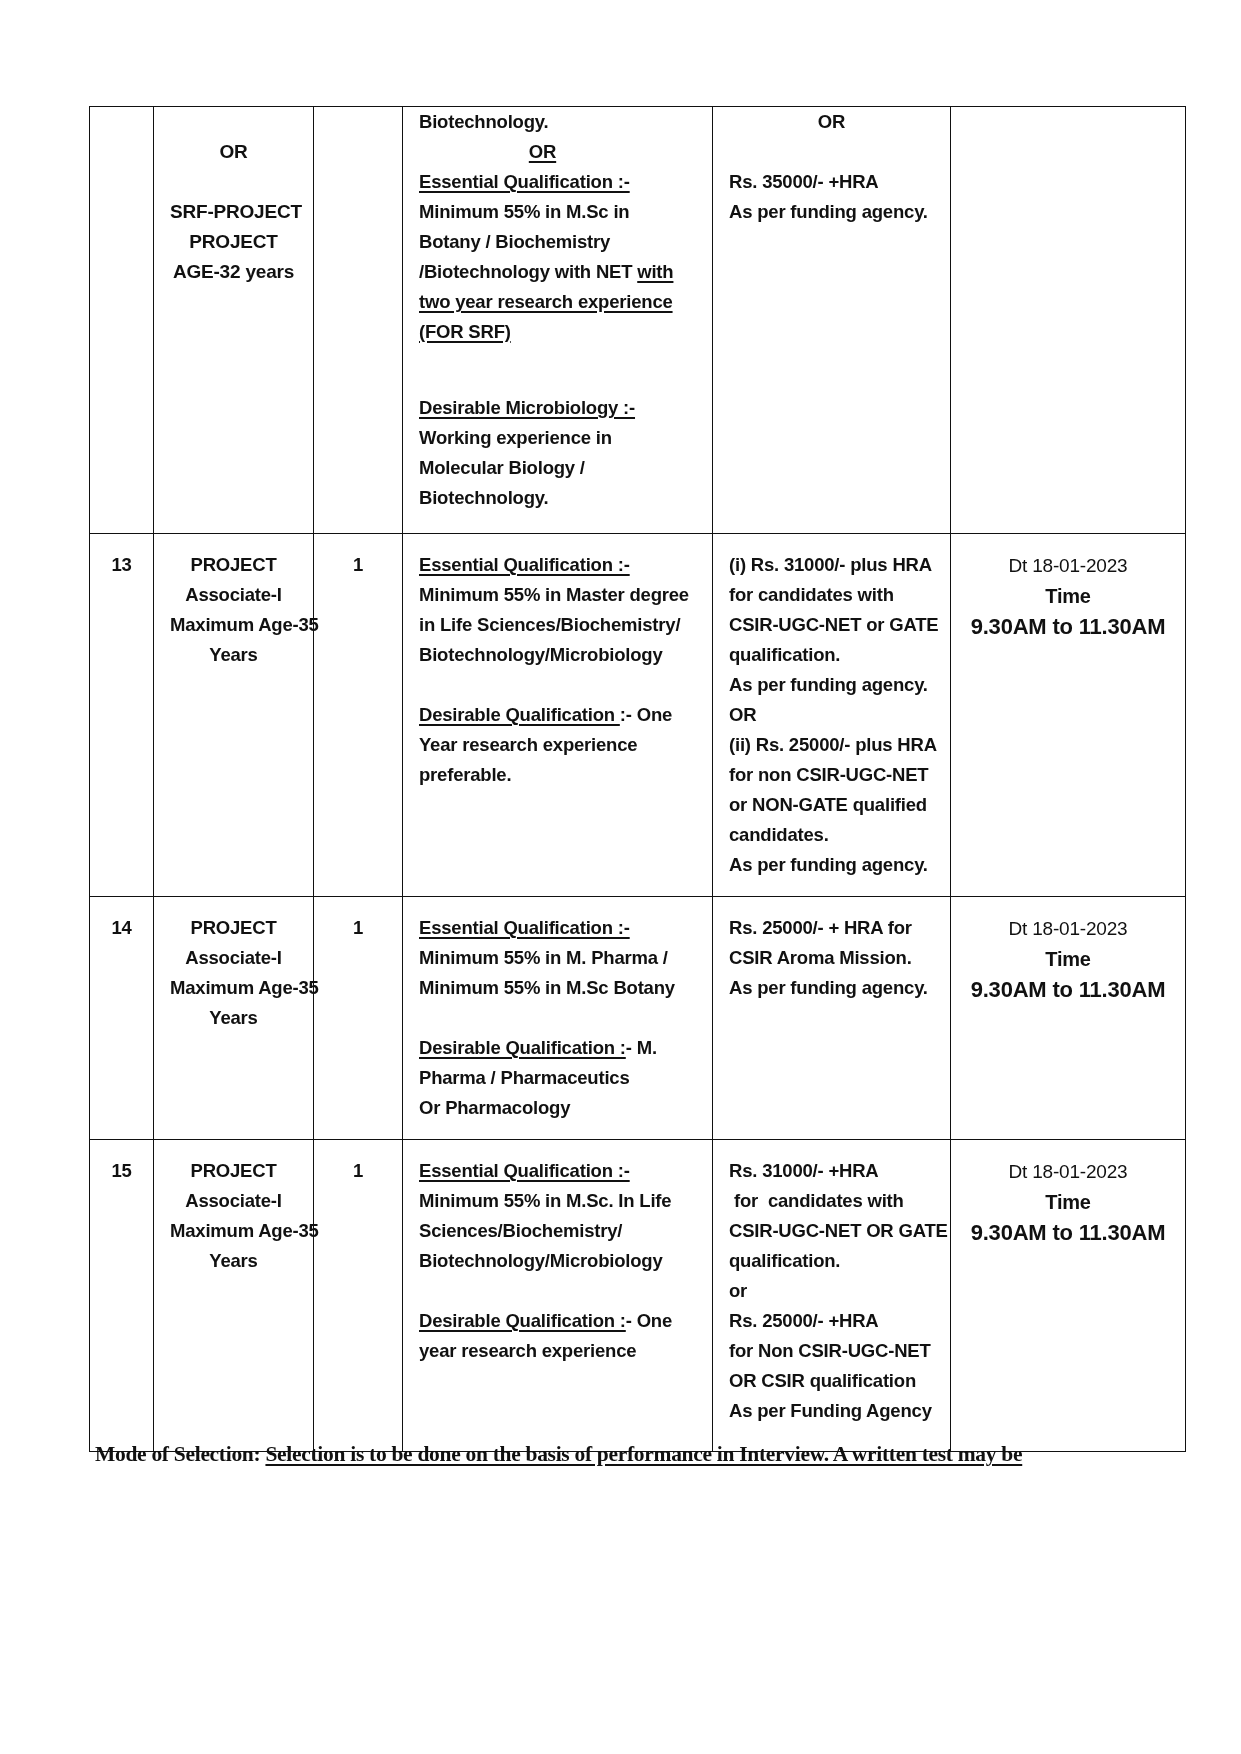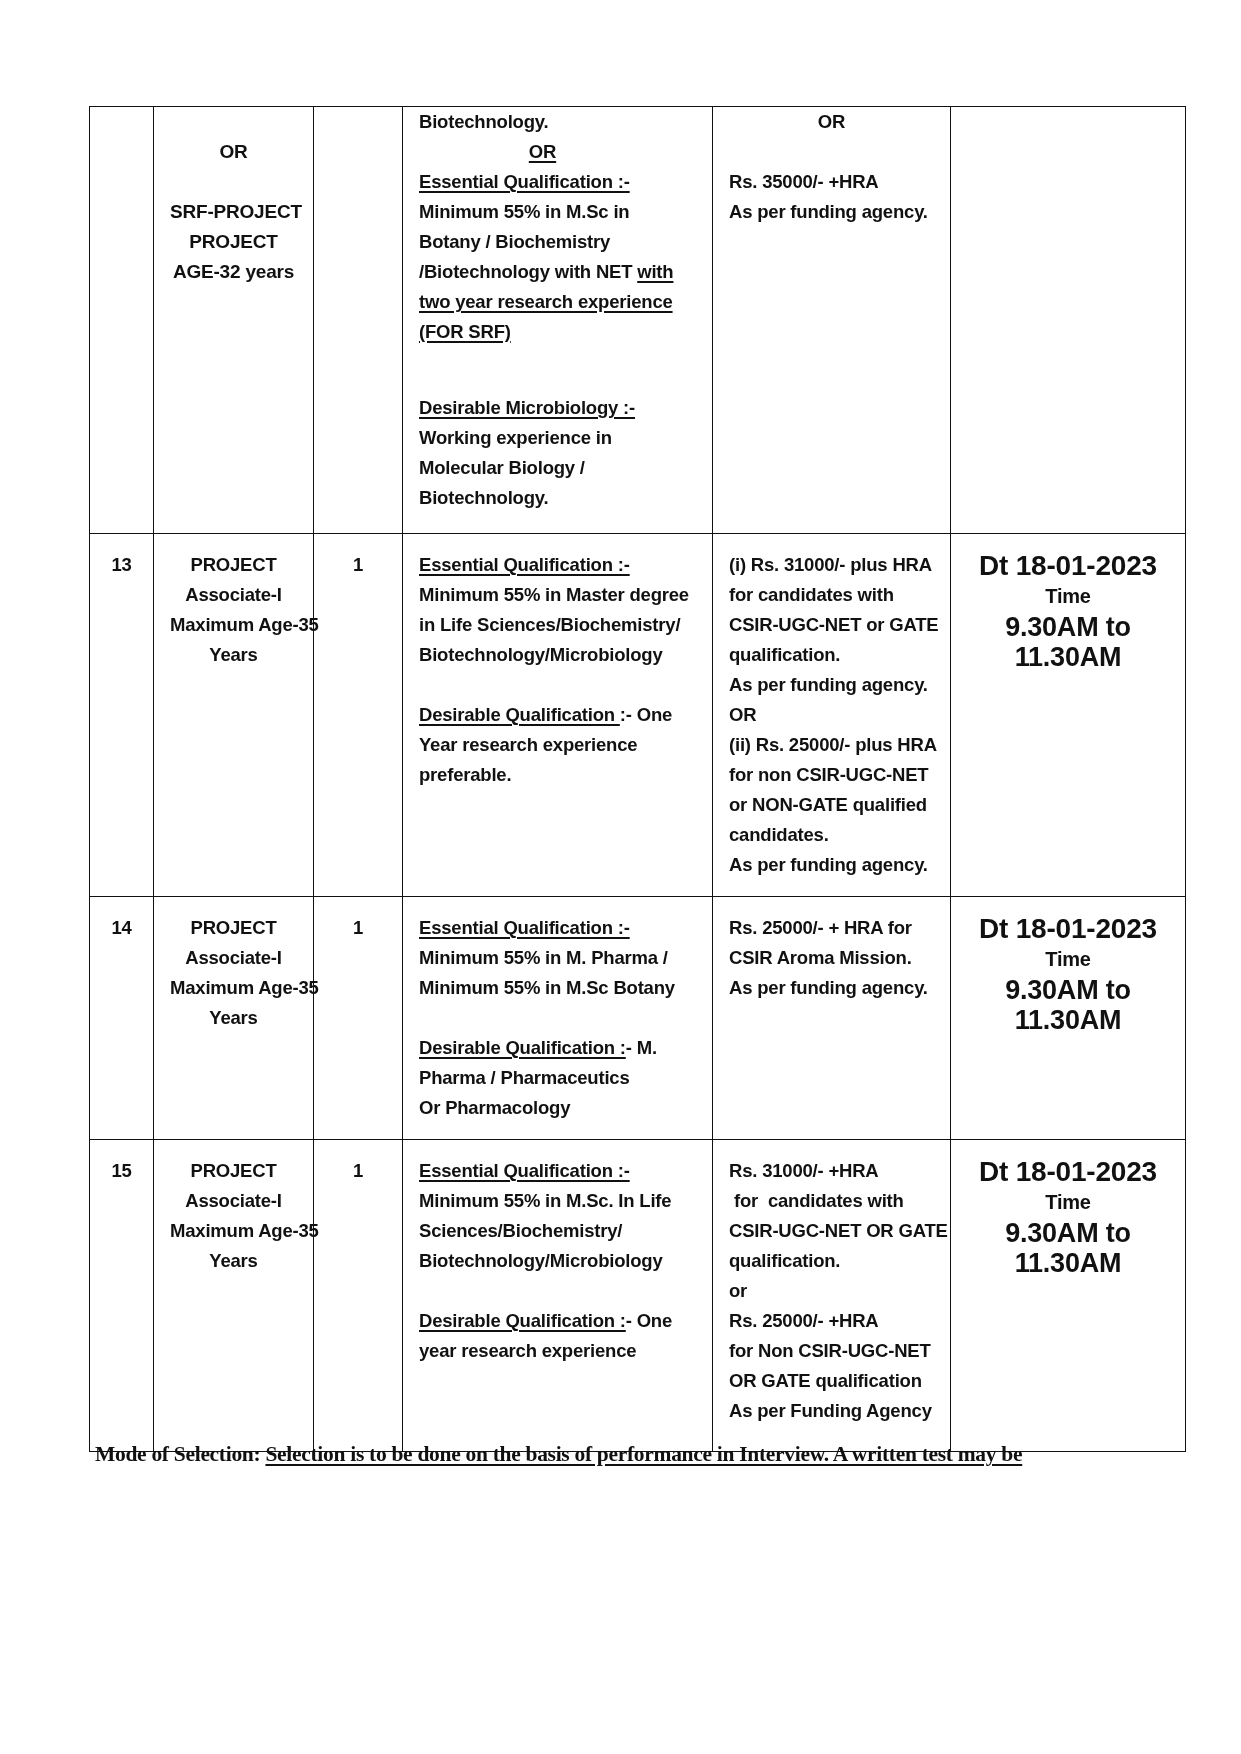--- a/index.html
+++ b/index.html
@@ -25,7 +25,7 @@
   td.sal { padding-left:1px; padding-top:1px; }
   td.sal.cont { padding-top:0; }
   td.date { text-align:center; font-family:"Liberation Serif","DejaVu Serif",serif; padding-top:2px; }
-  .date-line { font-size:28px; line-height:31px; font-weight:bold; }
+  .date-line { font-size:19px; line-height:31px; font-weight:normal; }
   .time-line { font-size:20px; line-height:31px; font-weight:bold; }
   .range-line { font-size:27px; line-height:30px; font-weight:bold; }
   .u { text-decoration:underline; text-underline-offset:3px; text-decoration-thickness:1.5px; }

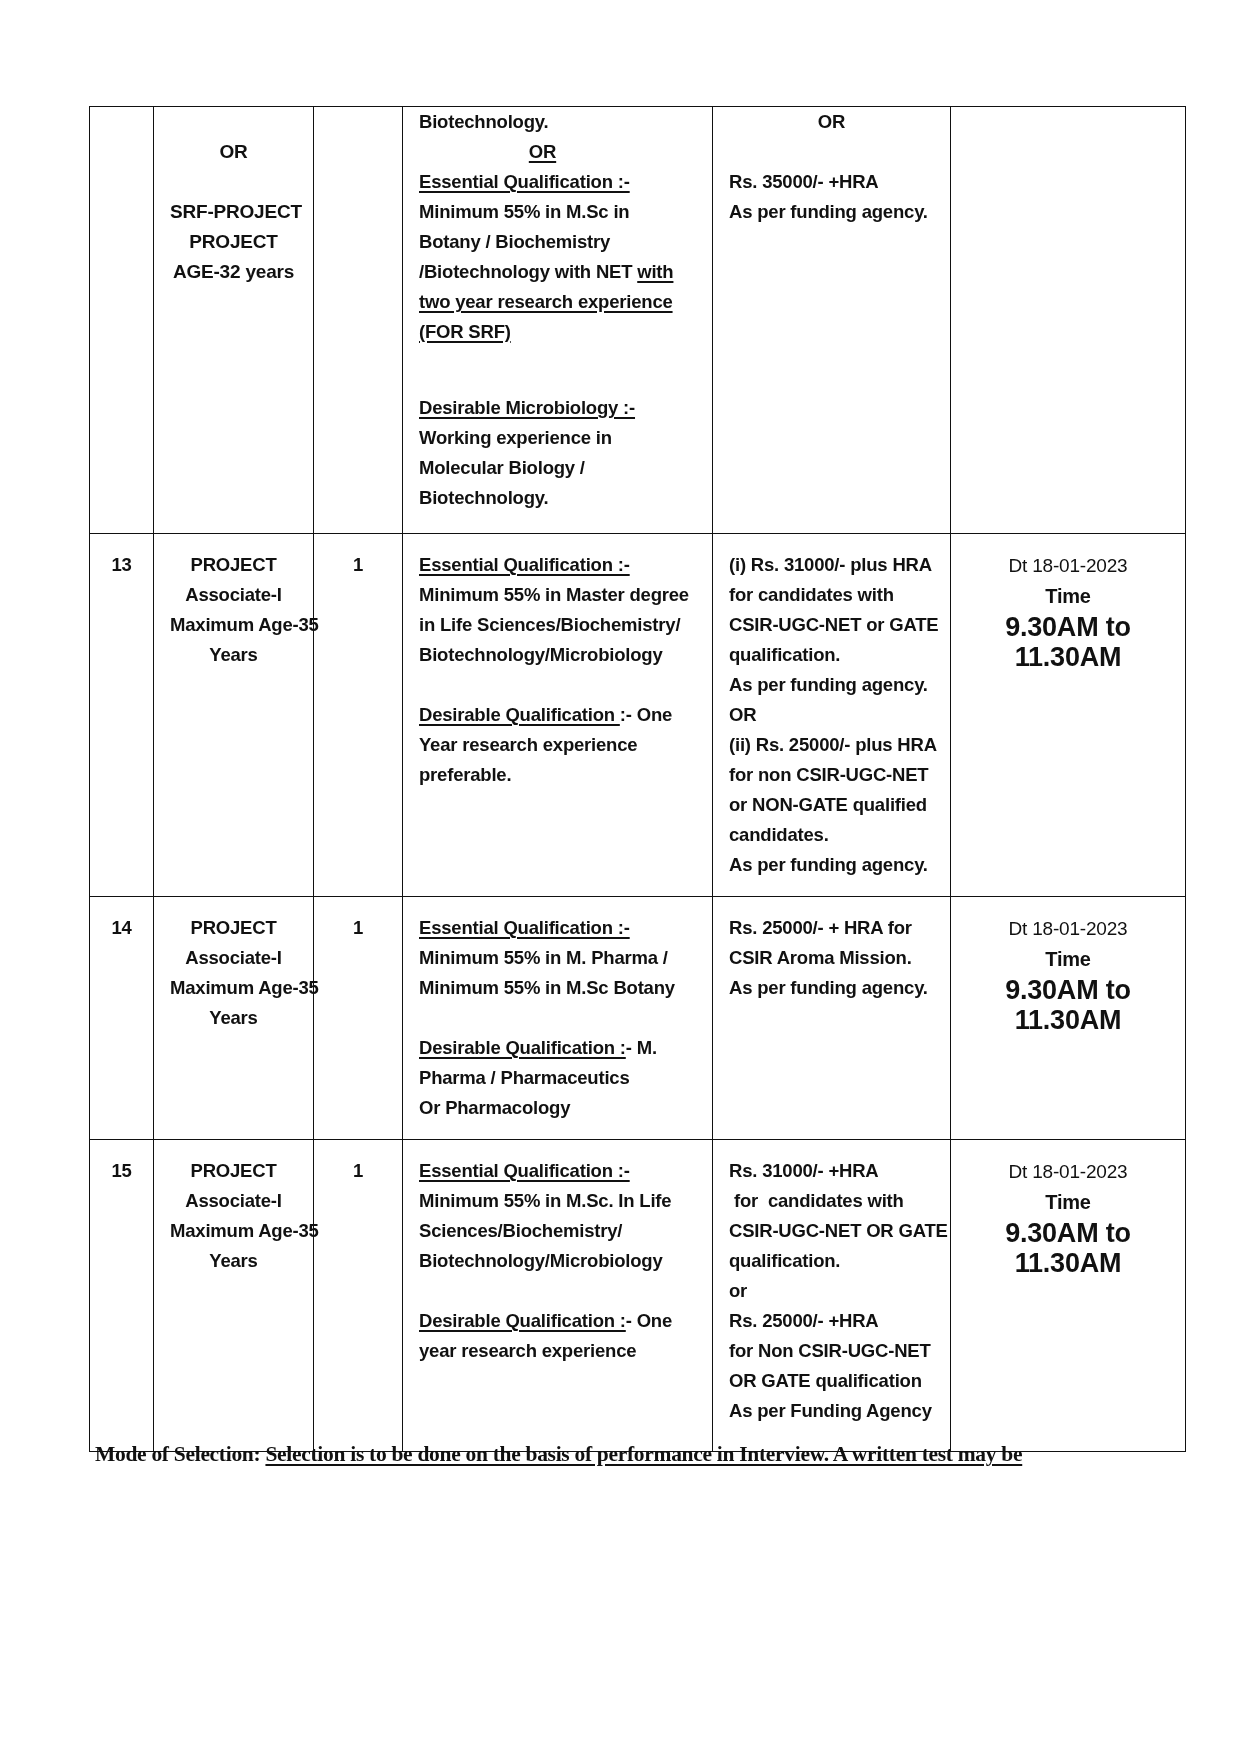--- a/index.html
+++ b/index.html
@@ -27,7 +27,7 @@
   td.date { text-align:center; font-family:"Liberation Serif","DejaVu Serif",serif; padding-top:2px; }
   .date-line { font-size:19px; line-height:31px; font-weight:normal; }
   .time-line { font-size:20px; line-height:31px; font-weight:bold; }
-  .range-line { font-size:27px; line-height:30px; font-weight:bold; }
+  .range-line { font-size:22px; line-height:30px; font-weight:bold; }
   .u { text-decoration:underline; text-underline-offset:3px; text-decoration-thickness:1.5px; }
   .center { text-align:center; }
   .blank { height:30px; }

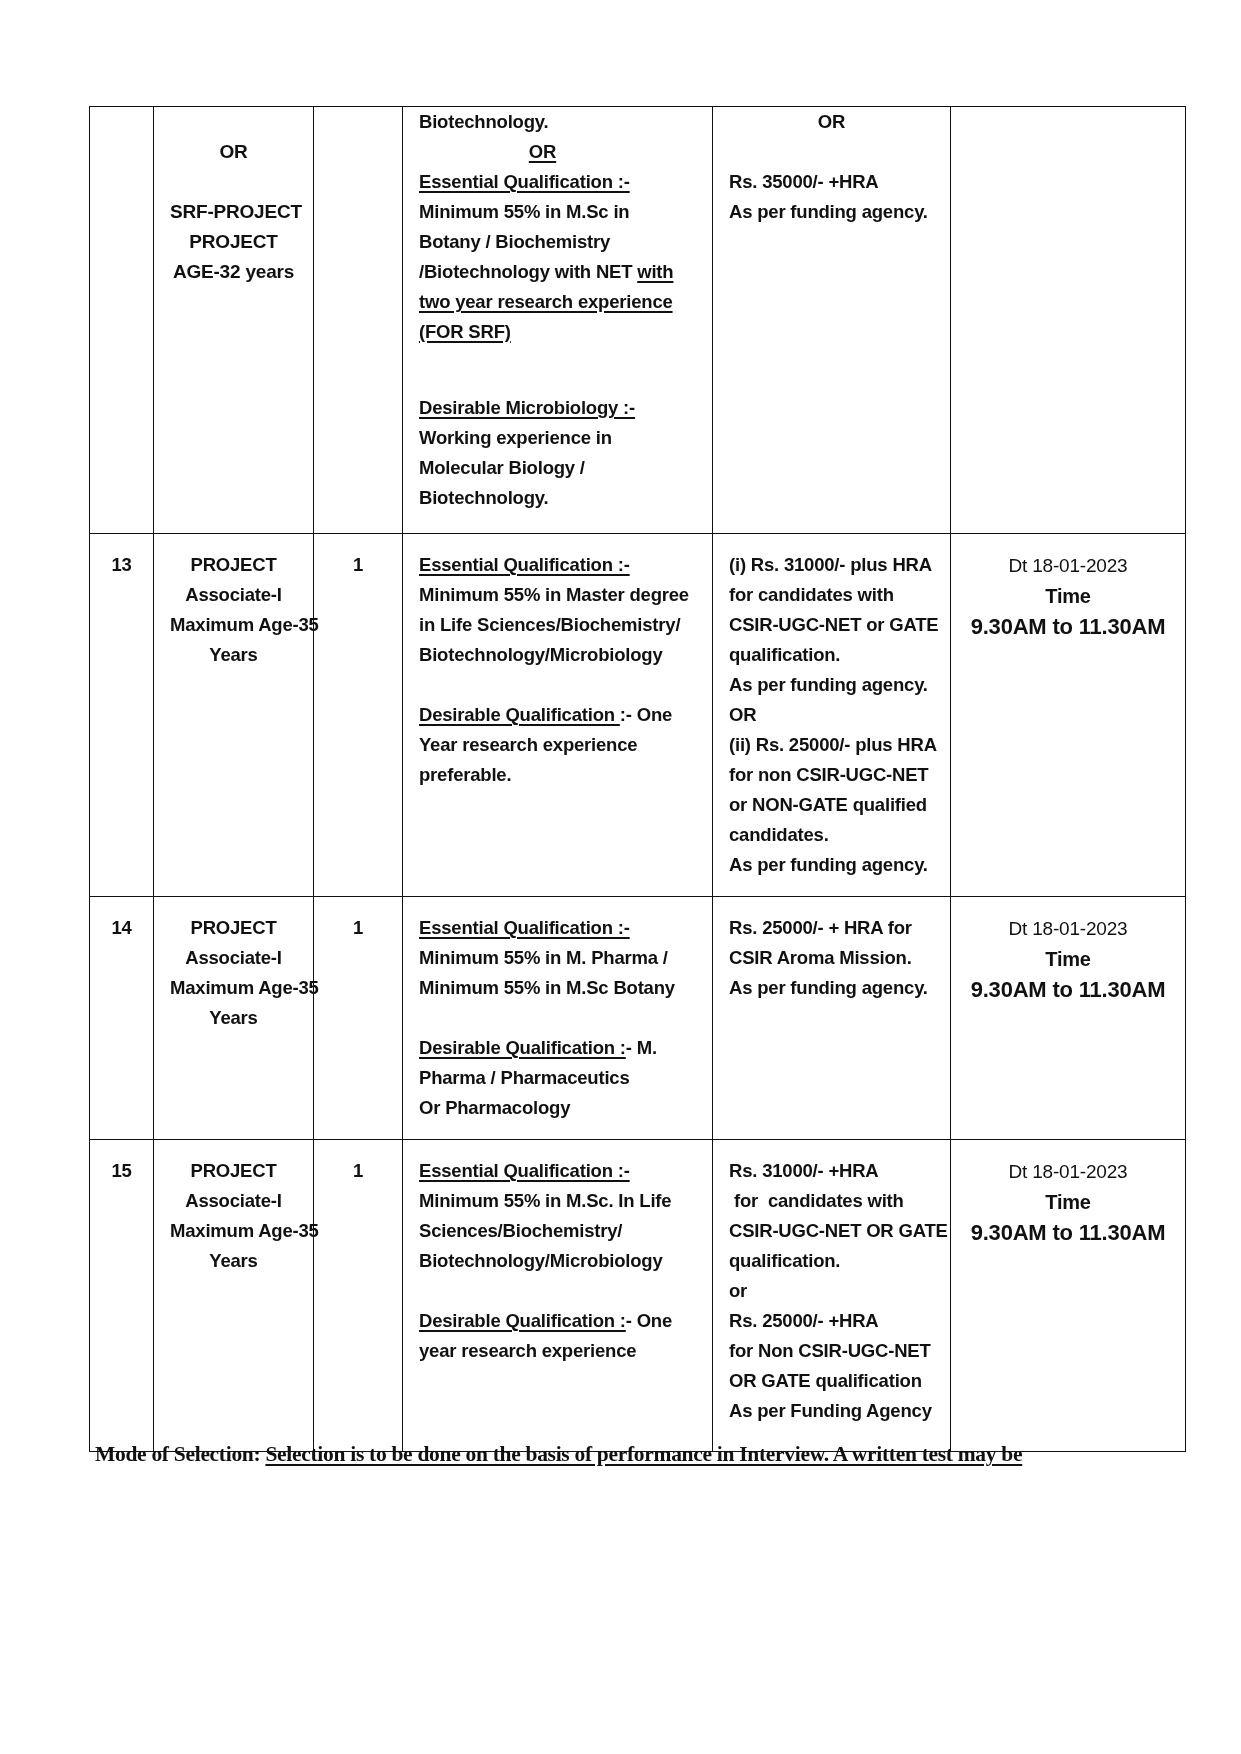--- a/index.html
+++ b/index.html
@@ -184,7 +184,7 @@
         <span class="line">or</span>
         <span class="line">Rs. 25000/- +HRA</span>
         <span class="line">for Non CSIR-UGC-NET</span>
-        <span class="line">OR GATE qualification</span>
+        <span class="line">OR CSIR qualification</span>
         <span class="line">As per Funding Agency</span>
       </td>
       <td class="date">

